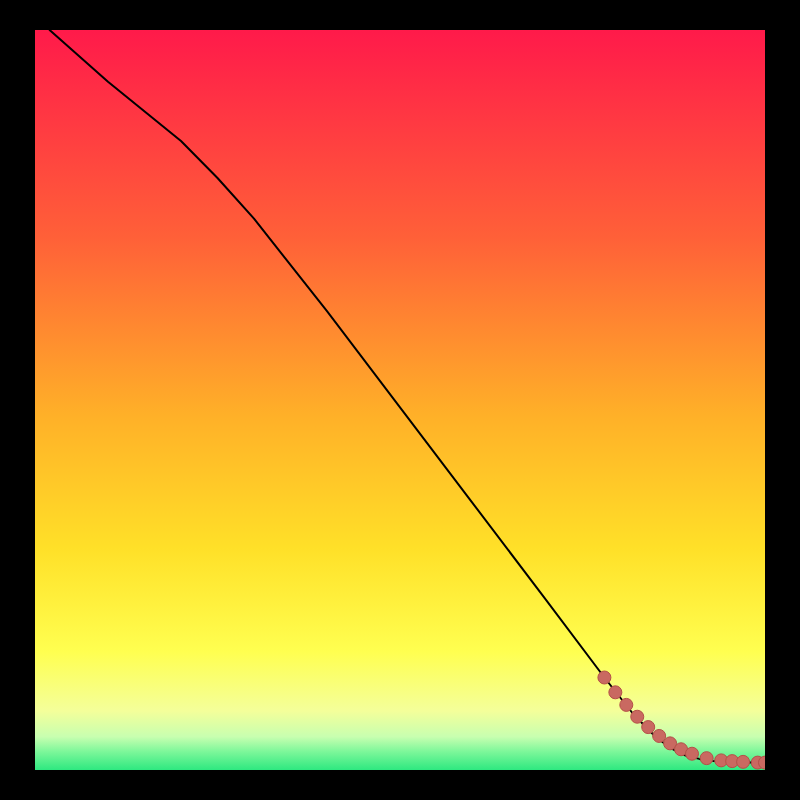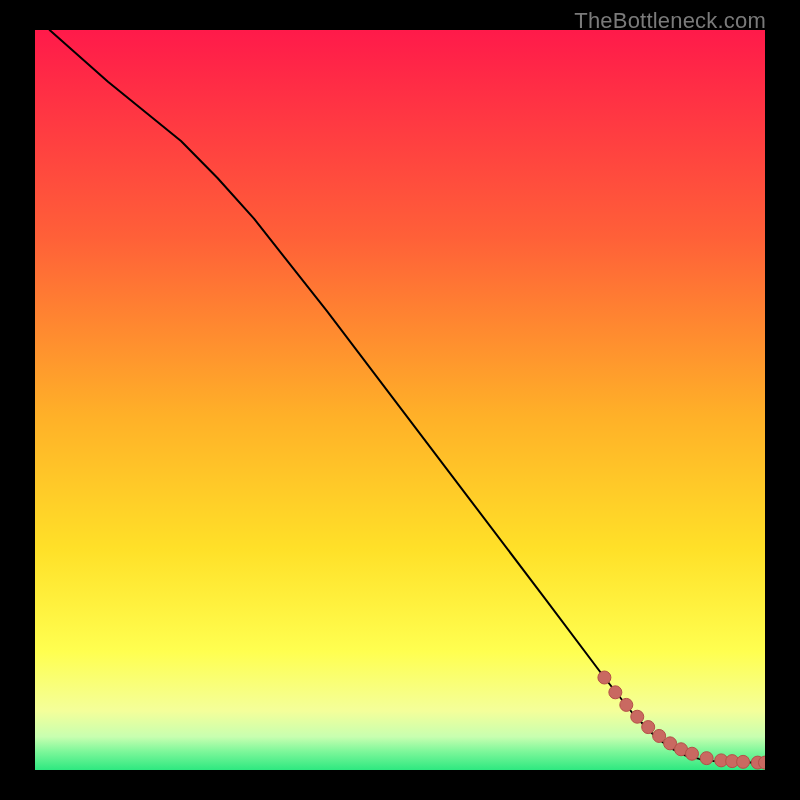--- a/index.html
+++ b/index.html
@@ -43,7 +43,6 @@
 
 <div class="frame">
 
-  <div class="attribution">TheBottleneck.com</div>
 
   <div class="plot">
     <svg id="chart-svg" width="730" height="740" viewBox="0 0 730 740">

